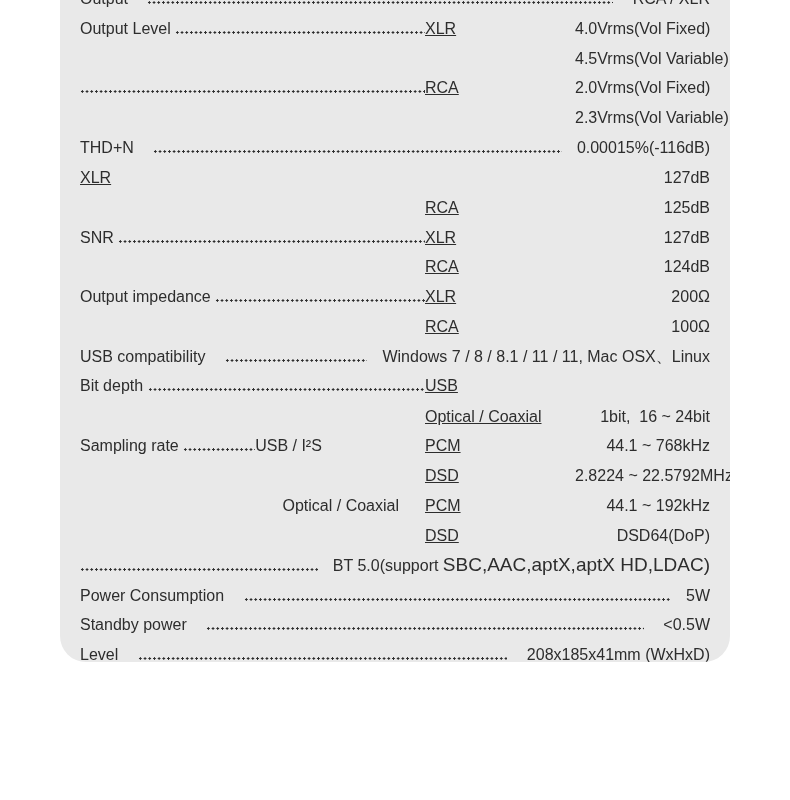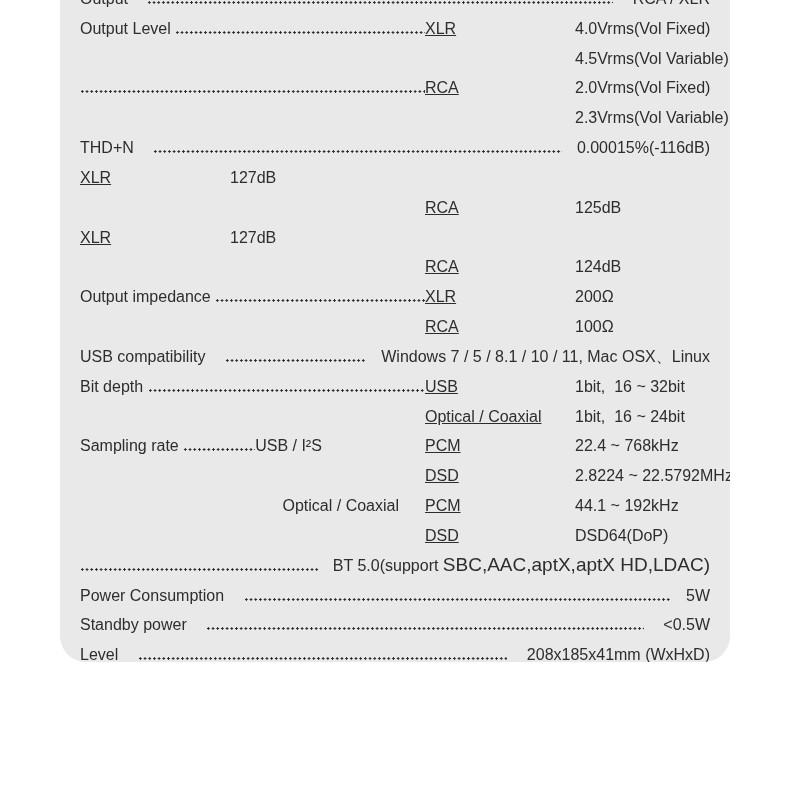--- a/index.html
+++ b/index.html
@@ -40,7 +40,7 @@
     box-sizing: border-box;
   }
   .mid { flex: 0 0 150px; min-width: 0; text-decoration: underline; }
-  .val { text-align: left; white-space: pre; }
+  .val { text-align: right; white-space: pre; }
   .row.cols .val { flex: 1 1 auto; }
   .row.full .val { flex: 0 0 auto; }
   .val-small { font-size: 19px; }

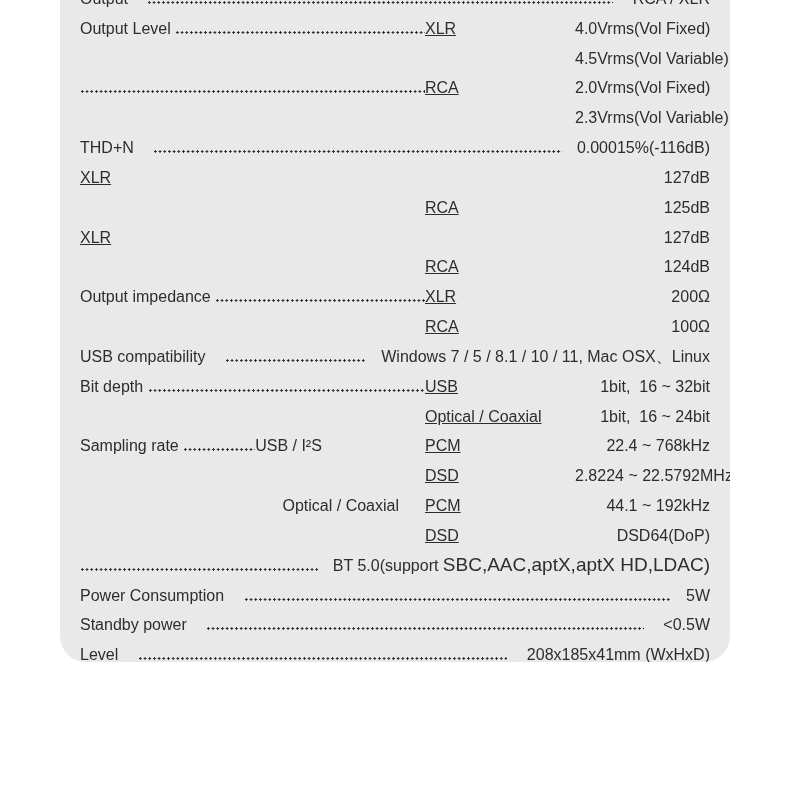--- a/index.html
+++ b/index.html
@@ -138,6 +138,11 @@
   </div>
 
   <div class="row cols dots-fill">
+    <span class="col1">
+      <span class="label">SNR </span>
+      <span class="dots"></span>
+      <span class="sub"></span>
+    </span>
     <span class="mid">XLR</span>
     <span class="val"><span>127dB</span><span class="val-small"></span></span>
   </div>

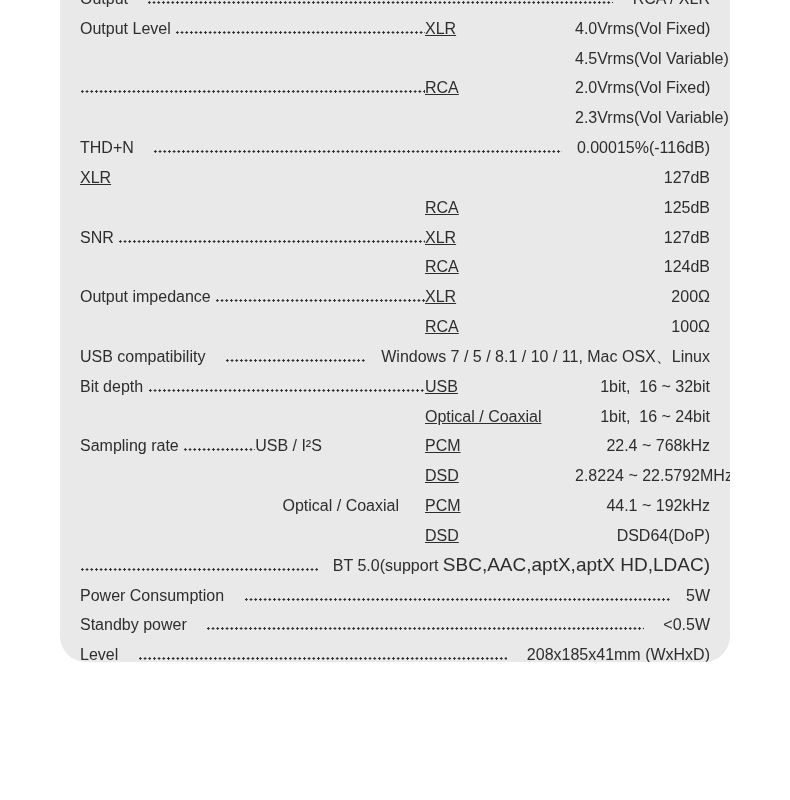--- a/index.html
+++ b/index.html
@@ -185,7 +185,7 @@
       <span class="sub"></span>
     </span>
     
-    <span class="val"><span>Windows 7 / 5 / 8.1 / 10 / 11, Mac OSX、Linux</span><span class="val-small"></span></span>
+    <span class="val"><span>Windows 7 / 8 / 8.1 / 11 / 11, Mac OSX、Linux</span><span class="val-small"></span></span>
   </div>
 
   <div class="row cols dots-fill">

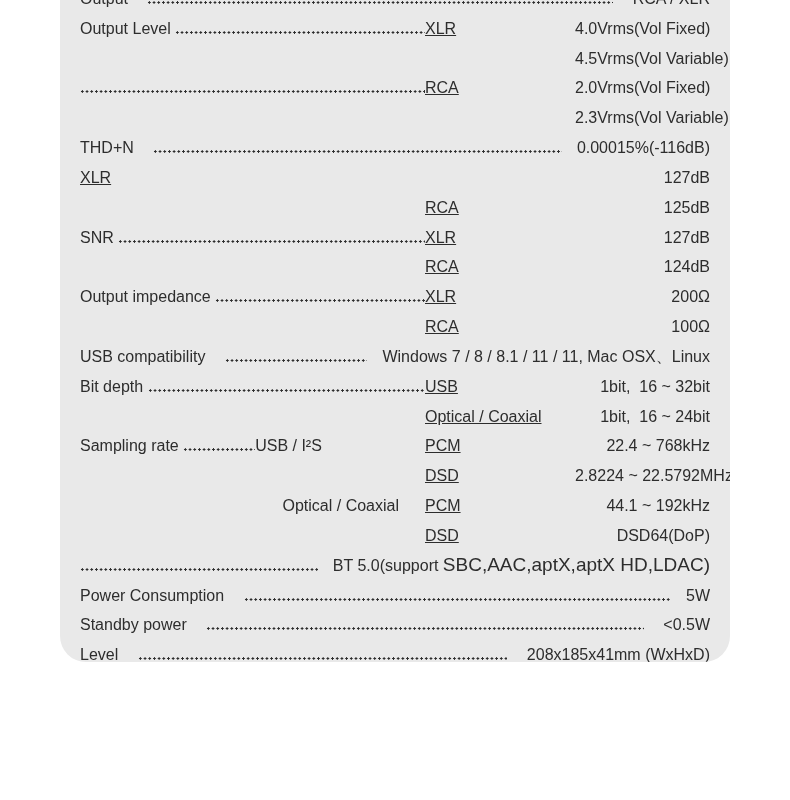--- a/index.html
+++ b/index.html
@@ -195,7 +195,6 @@
       <span class="sub"></span>
     </span>
     <span class="mid">USB</span>
-    <span class="val"><span>1bit,  16 ~ 32bit</span><span class="val-small"></span></span>
   </div>
 
   <div class="row cols dots-none">

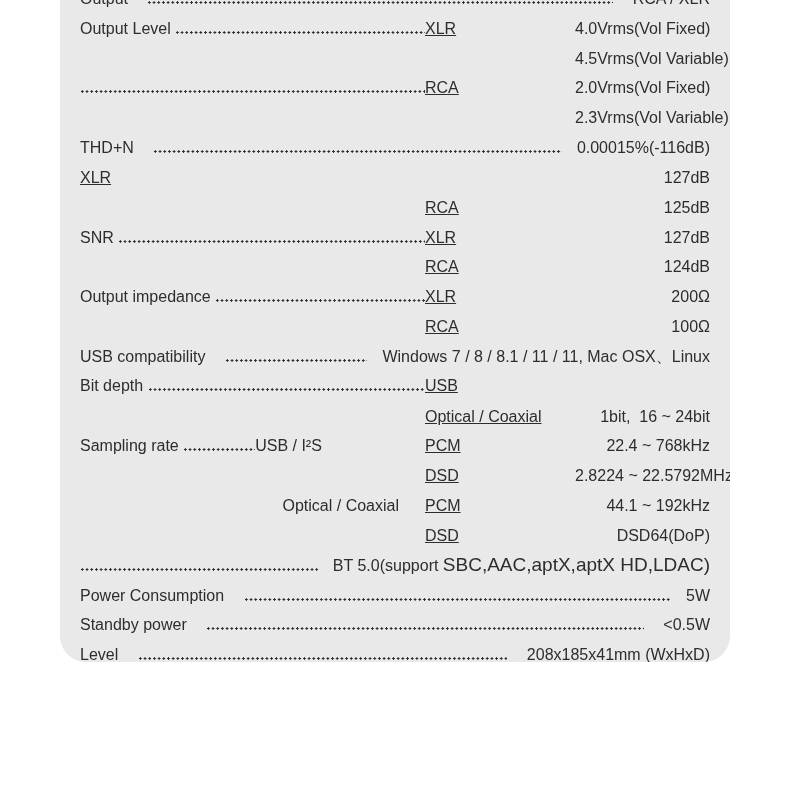--- a/index.html
+++ b/index.html
@@ -214,7 +214,7 @@
       <span class="sub">USB / I²S</span>
     </span>
     <span class="mid">PCM</span>
-    <span class="val"><span>22.4 ~ 768kHz</span><span class="val-small"></span></span>
+    <span class="val"><span>44.1 ~ 768kHz</span><span class="val-small"></span></span>
   </div>
 
   <div class="row cols dots-none">

